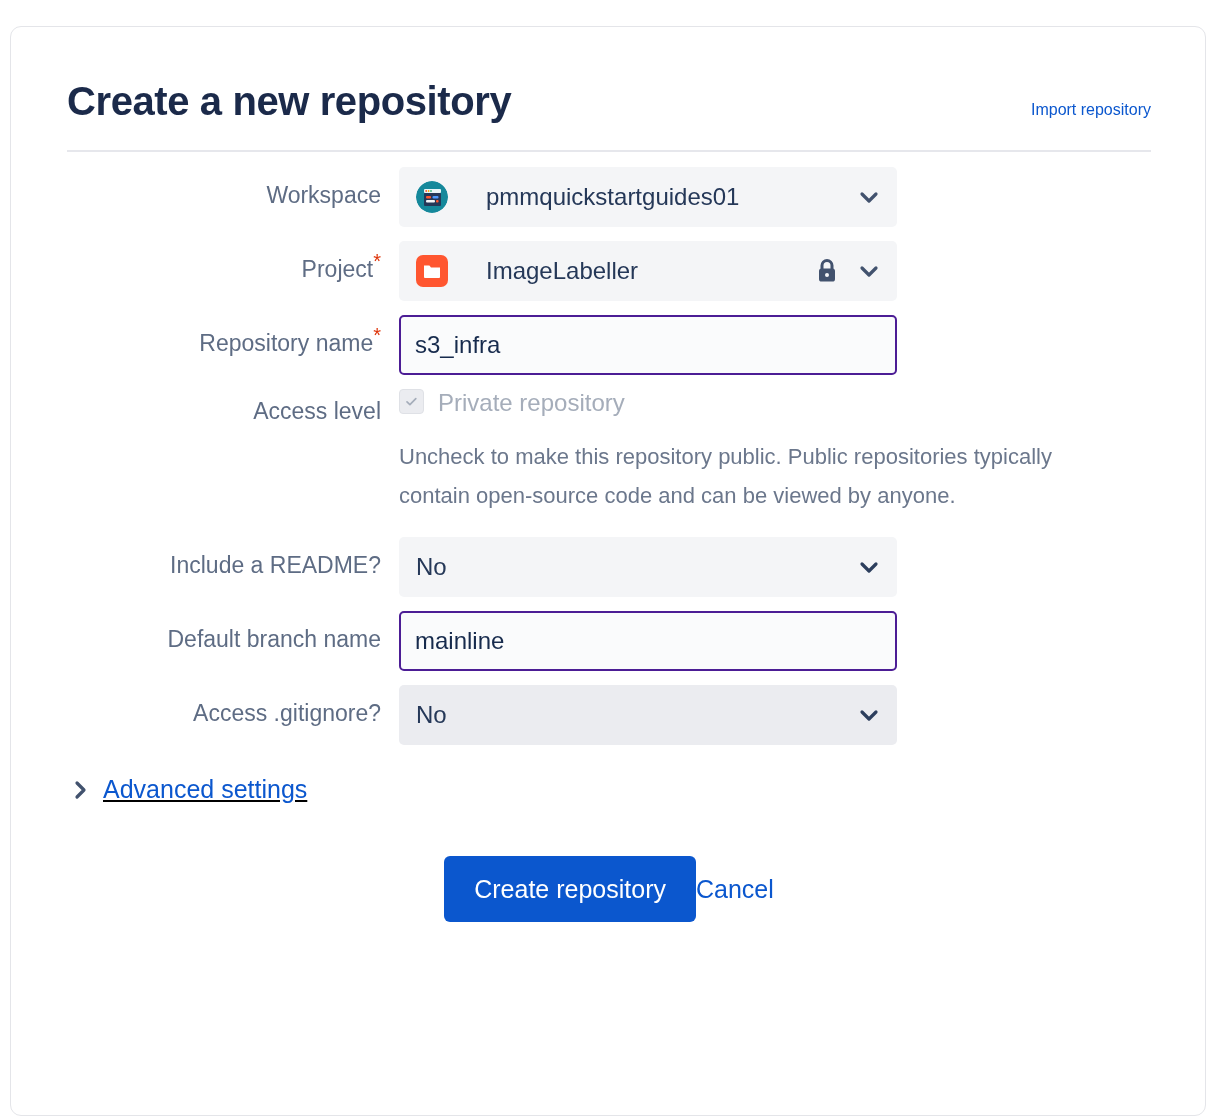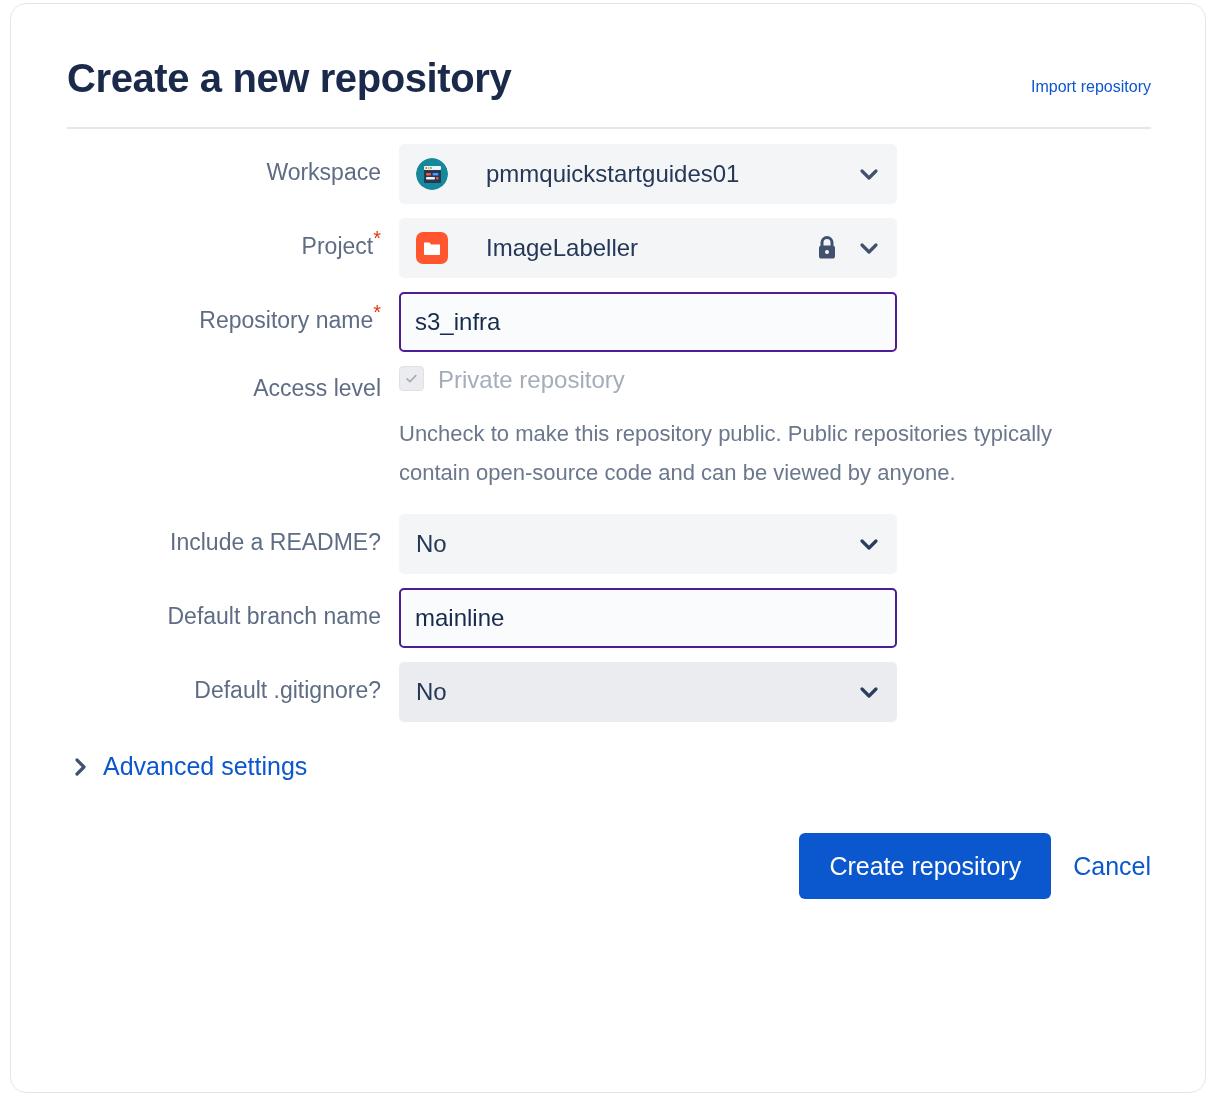--- a/index.html
+++ b/index.html
@@ -13,11 +13,11 @@
 
   .card {
     position: absolute;
-    left: 10px; top: 3px;
+    left: 10px; top: 26px;
     width: 1196px; height: 1090px;
     background: #ffffff;
     border: 1px solid #e4e5e9;
-    border-radius: 16px;
+    border-radius: 11px;
     overflow: hidden;
   }
 

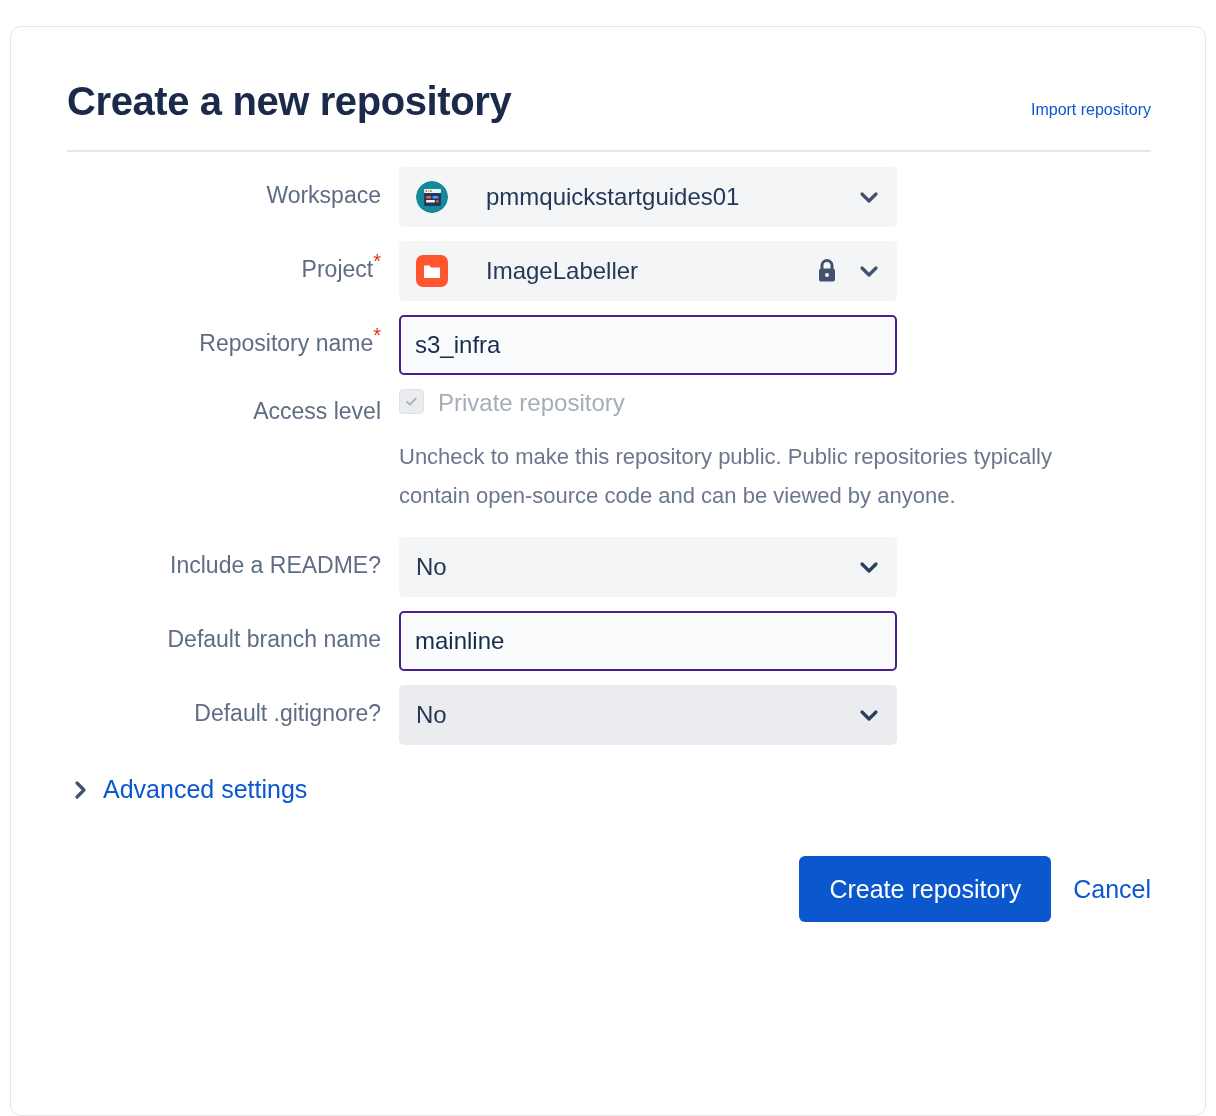--- a/index.html
+++ b/index.html
@@ -334,7 +334,7 @@
 
       <div class="row">
         <div class="label-col pad-field">
-          <span>Default .gitignore?</span>
+          <span>Access .gitignore?</span>
         </div>
         <div class="field-col">
           <div class="sel darker">

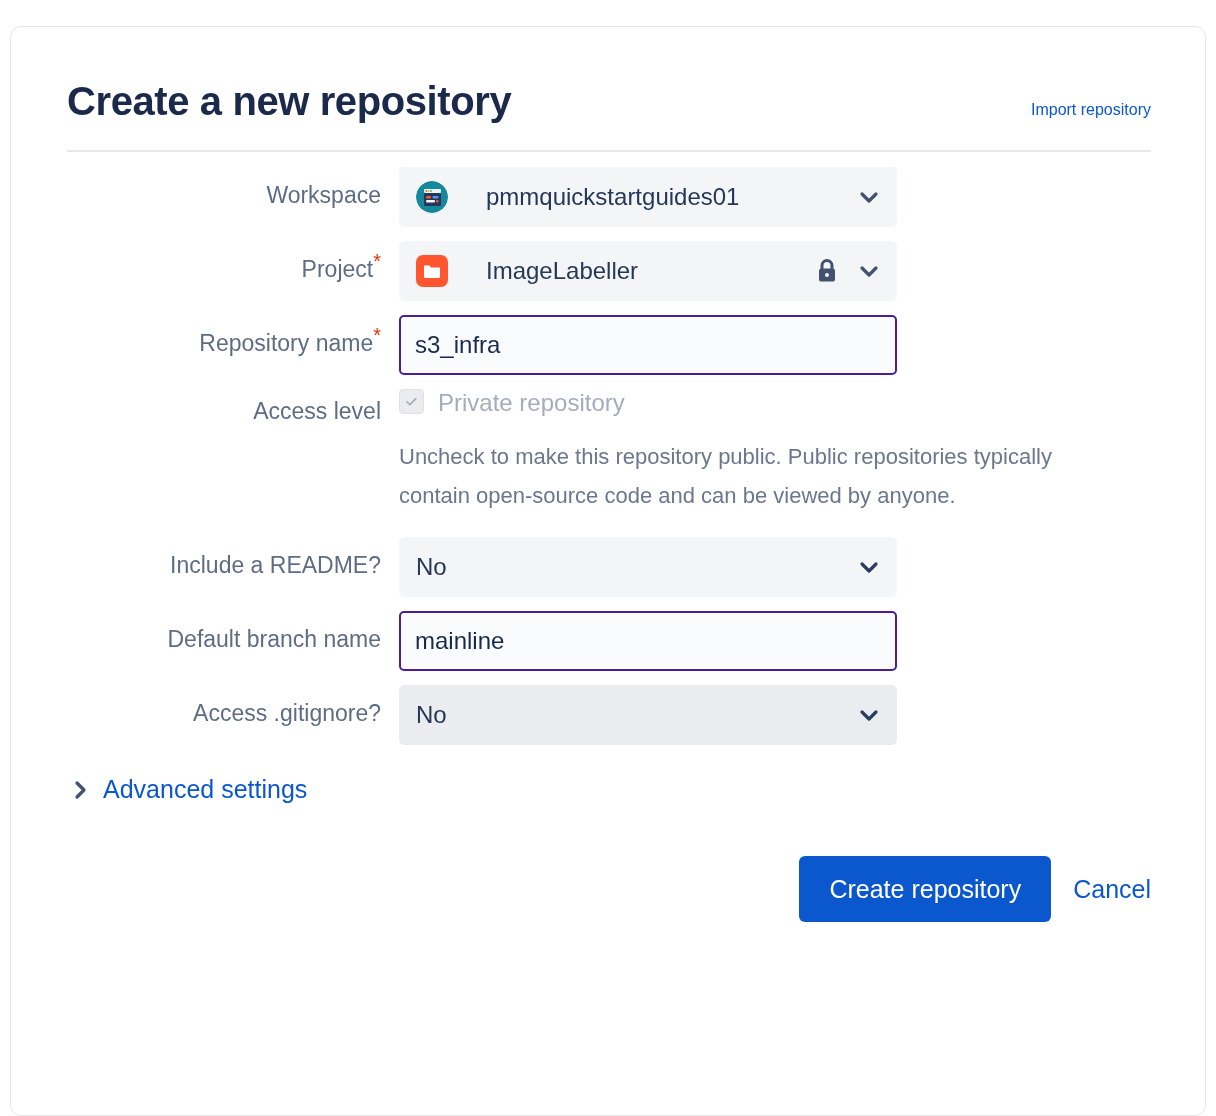--- a/index.html
+++ b/index.html
@@ -174,6 +174,7 @@
     align-items: center;
     margin-top: 30px;
     margin-left: 6px;
+    text-decoration: underline;
   }
   .adv-chev { width: 16px; height: 22px; margin-right: 14px; display:block; }
   .adv-link {

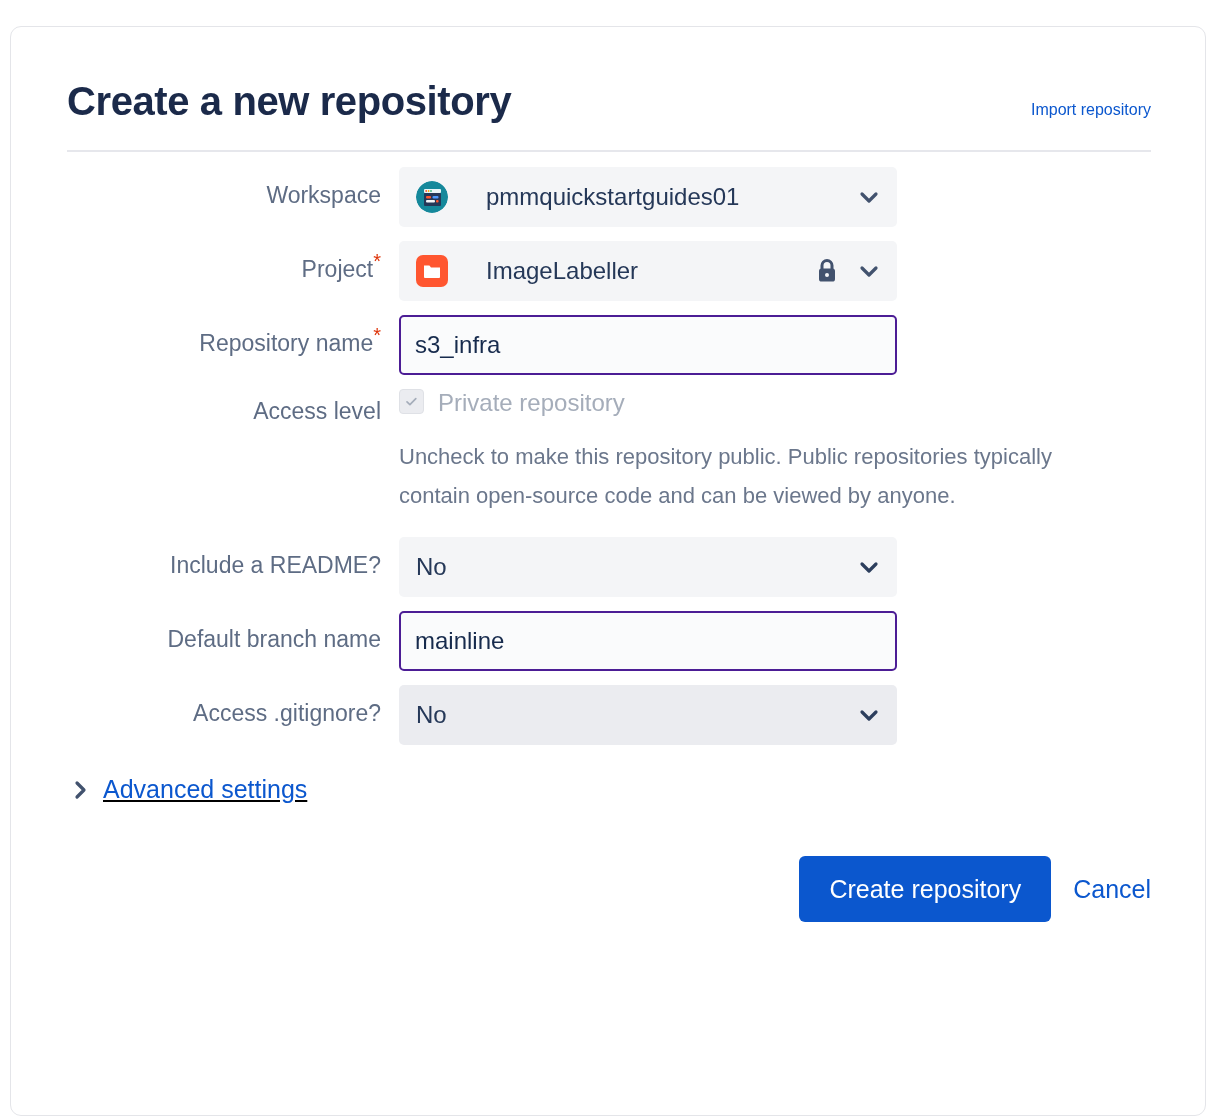--- a/index.html
+++ b/index.html
@@ -188,8 +188,7 @@
   .actions {
     display: flex;
     align-items: center;
-    justify-content: flex-end;
-    gap: 22px;
+    justify-content: center;
     margin-top: 52px;
   }
   .btn-primary {

